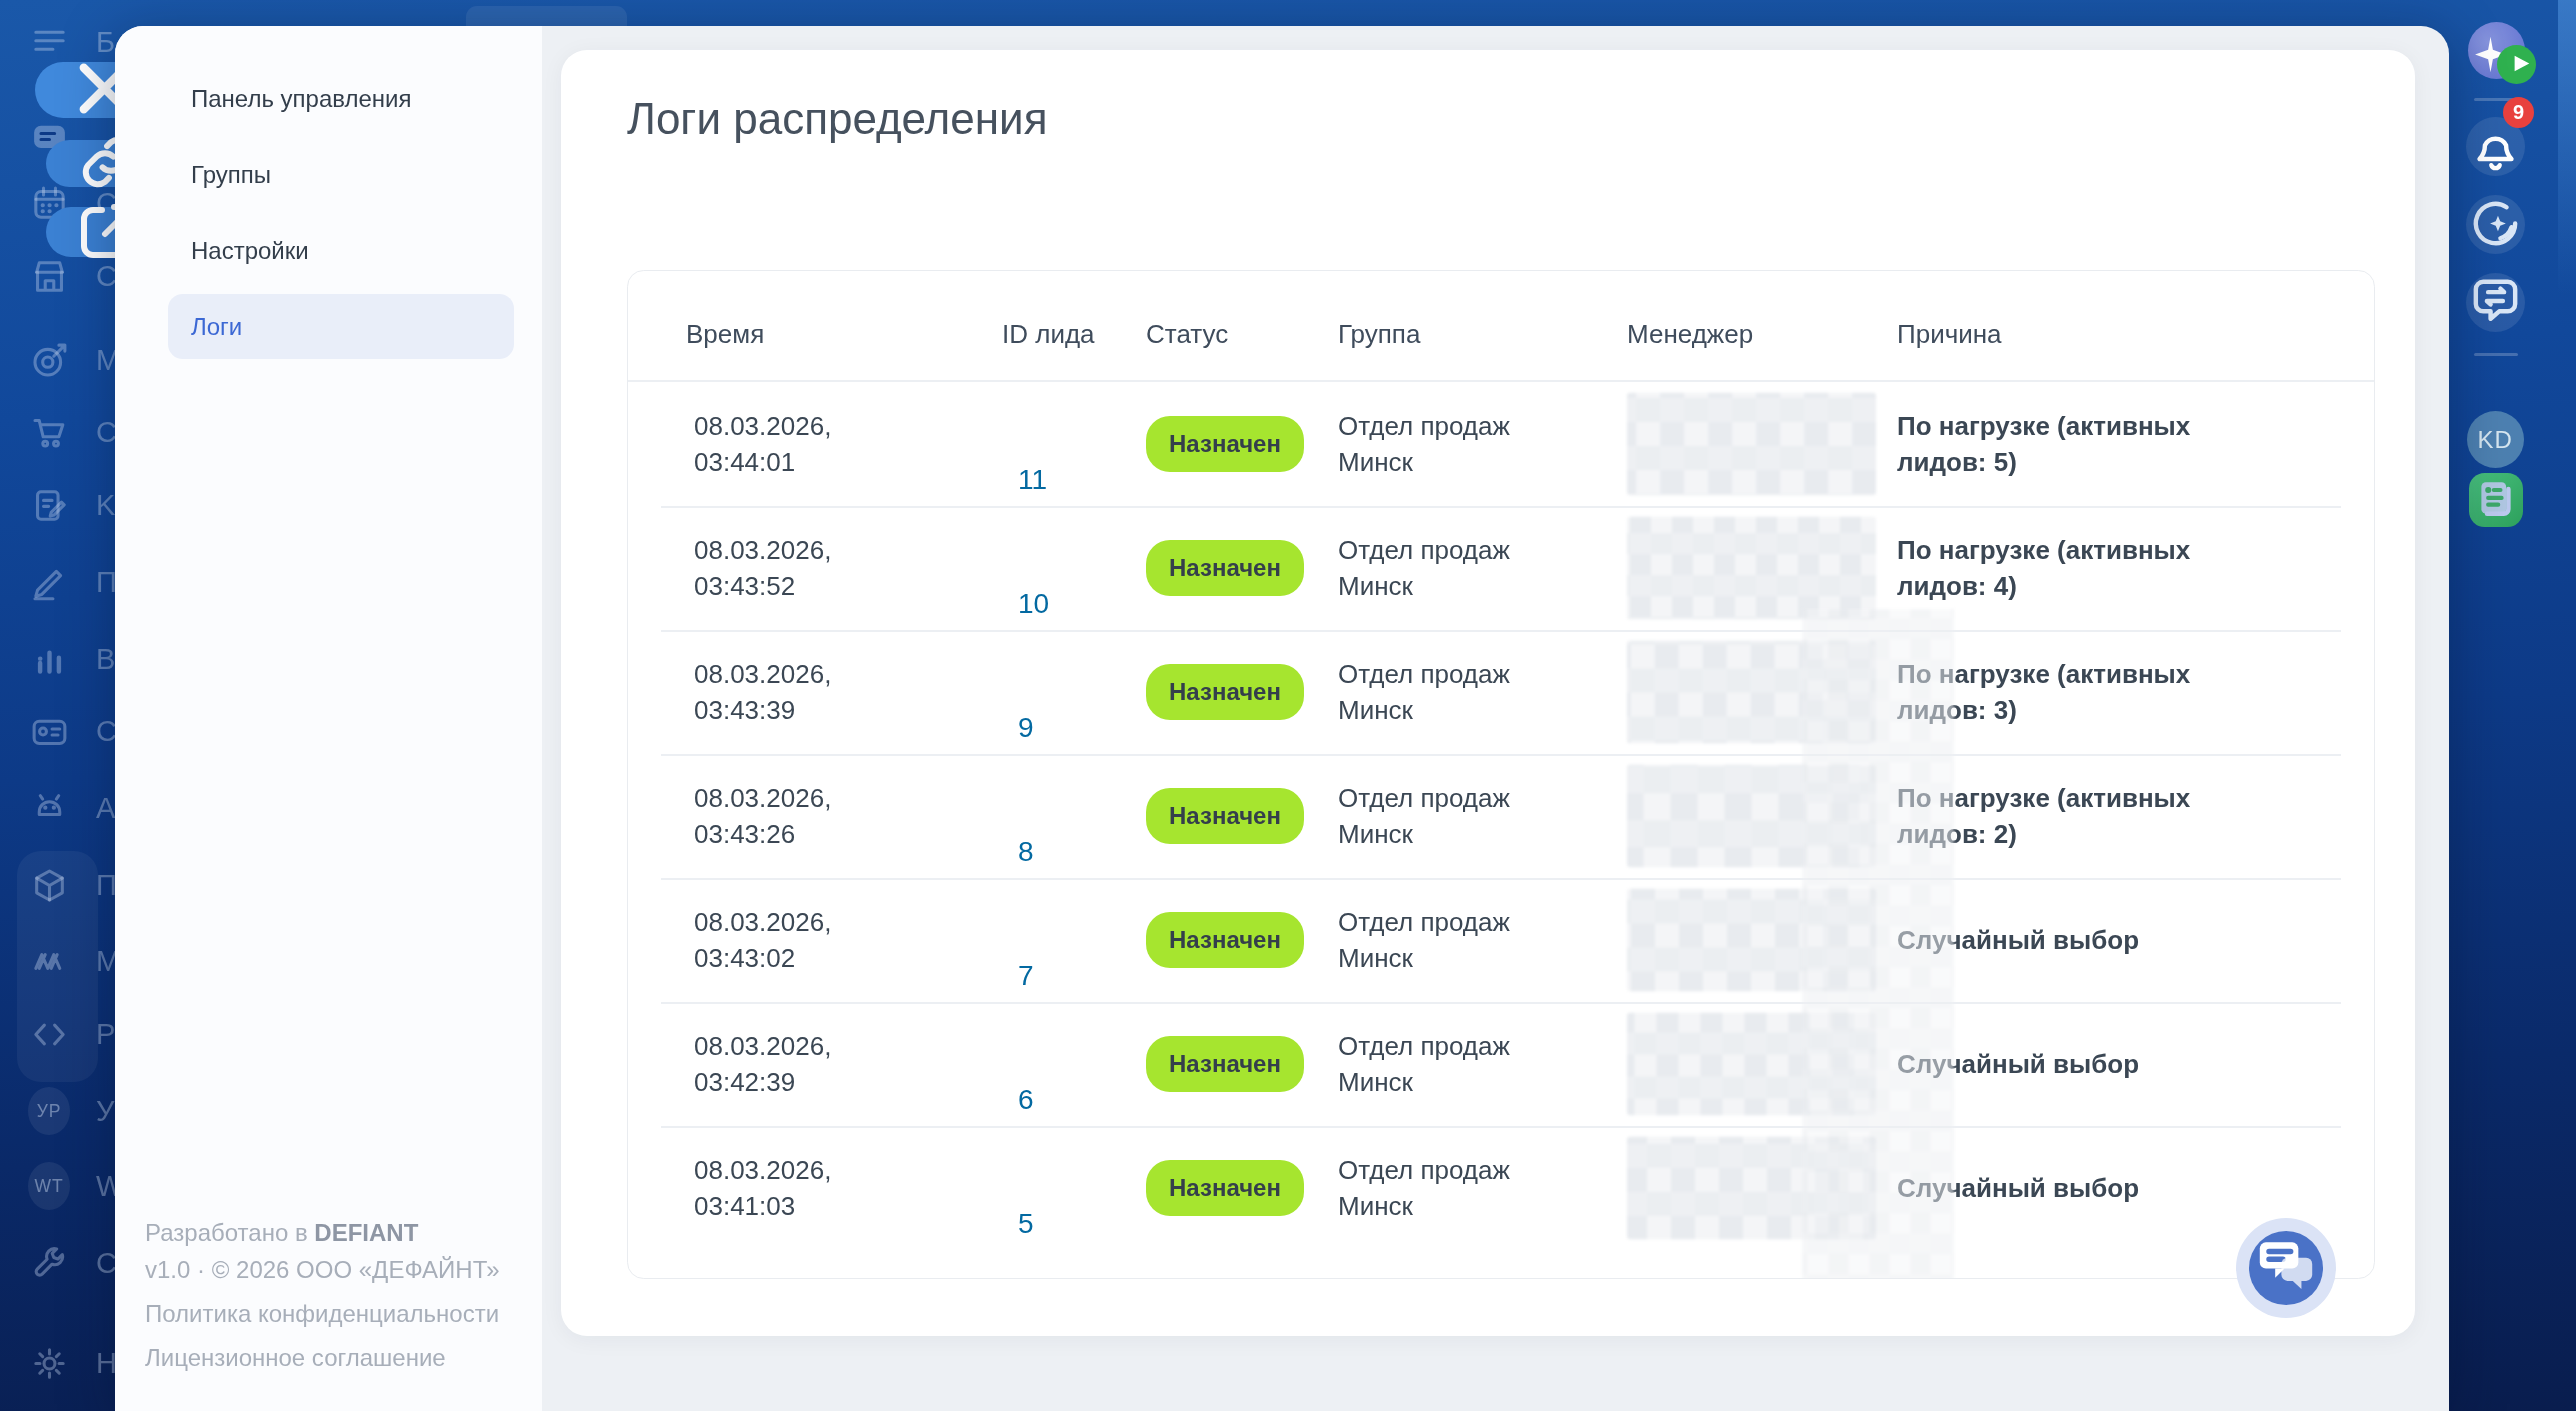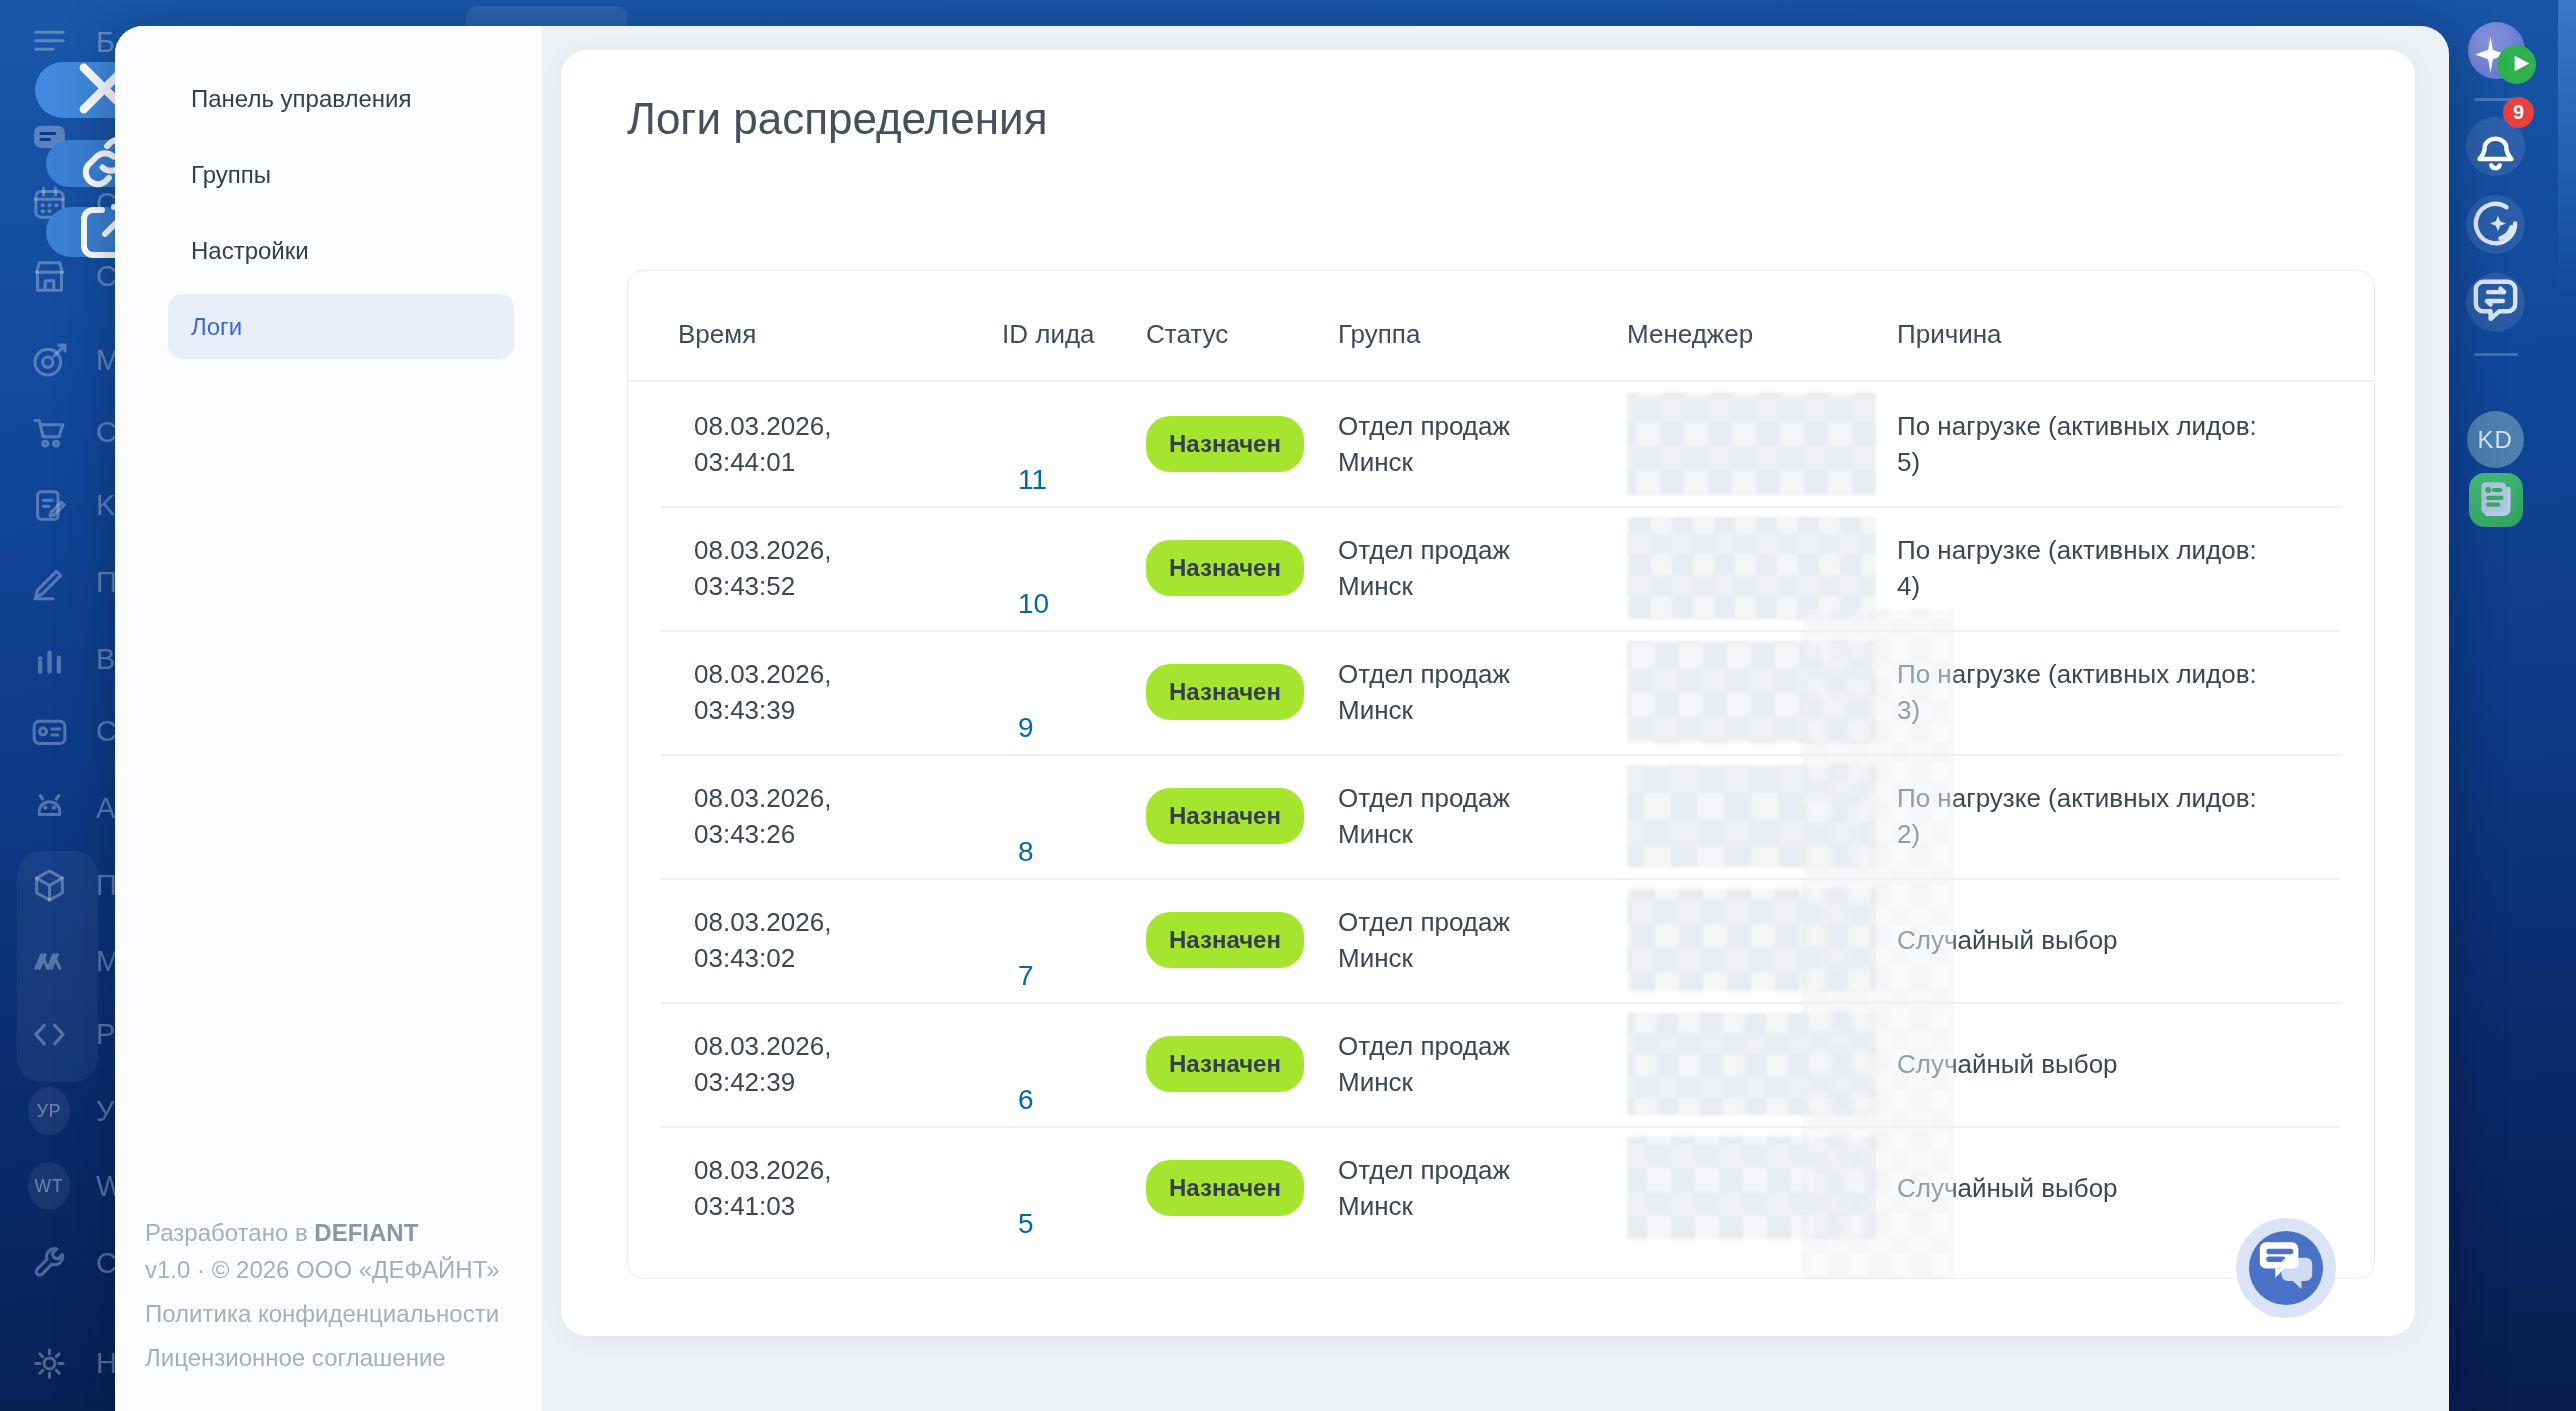--- a/index.html
+++ b/index.html
@@ -361,7 +361,7 @@
 
     <div class="logs-table">
       <div class="thead" id="thead">
-          <div class="th" style="left: 50px;">Время</div>
+          <div class="th" style="left: 58px;">Время</div>
           <div class="th" style="left: 374px;">ID лида</div>
           <div class="th" style="left: 518px;">Статус</div>
           <div class="th" style="left: 710px;">Группа</div>

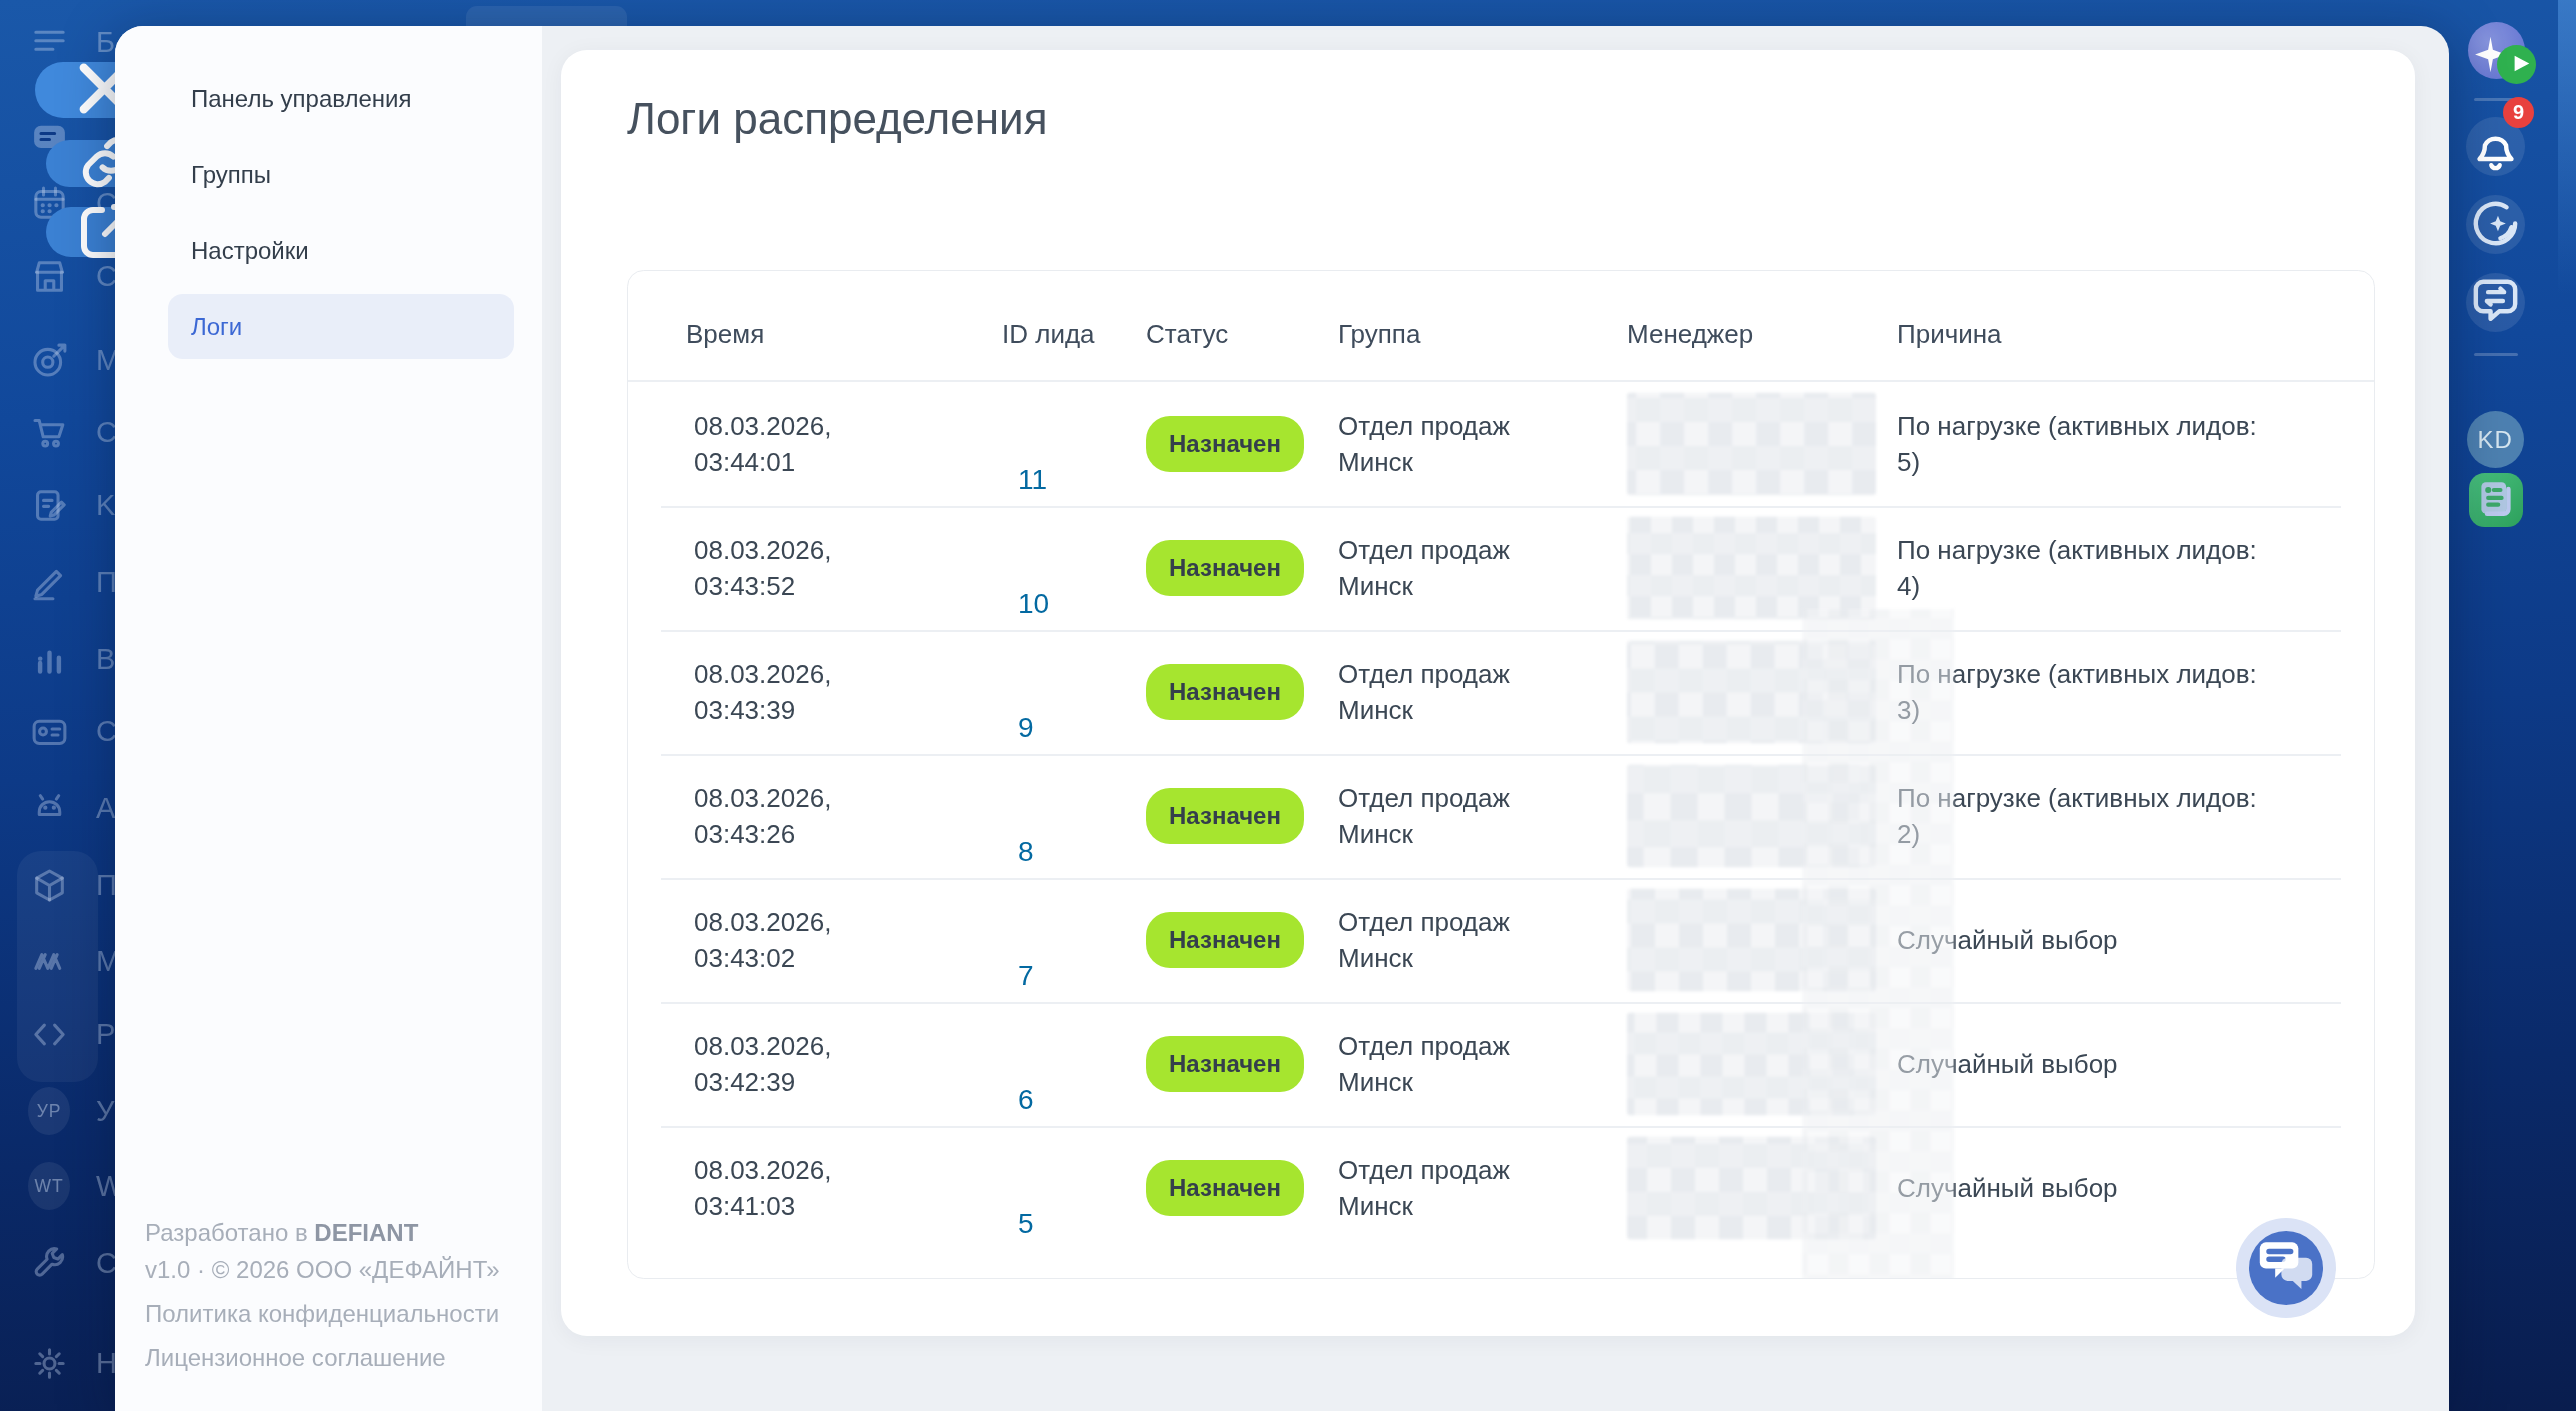--- a/index.html
+++ b/index.html
@@ -92,7 +92,7 @@
     padding:10px 23px;border-radius:24px;white-space:nowrap;}
   .c-group{left:710px;width:203px;}
   .c-manager{left:999px;width:249px;height:103px;}
-  .c-reason{left:1269px;width:369px;}
+  .c-reason{left:1269px;width:369px;font-weight:bold;}
   .mosaic{width:100%;height:100%;border-radius:3.7px;
     background:conic-gradient(at 50% 50%,#eef0f3 25%,#e8ebef 0 50%,#f4f5f7 0 75%,#ebeef1 0) 0 0/48px 48px;
     filter:blur(1.4px);}

